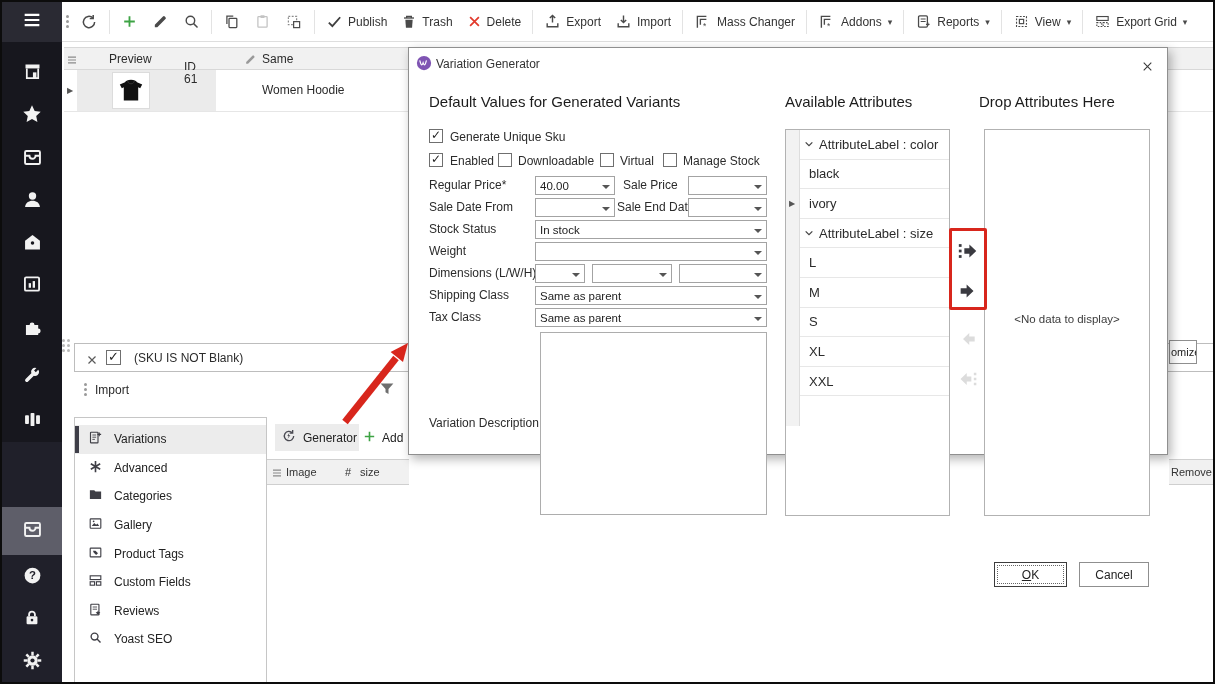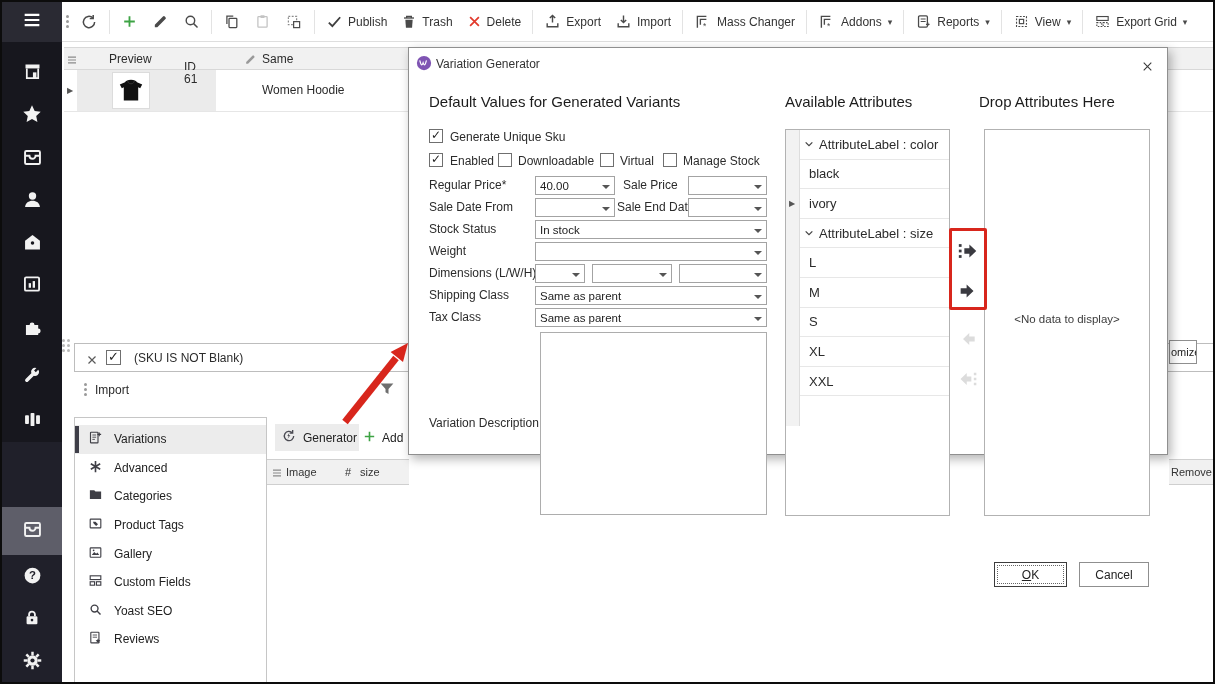--- a/index.html
+++ b/index.html
@@ -441,18 +441,18 @@
       </div>
     <div class="tab">
         <span><svg width="15" height="15" viewBox="0 0 24 24">
-            <rect x="3.5" y="5" width="17" height="14" rx="1" fill="none" stroke="#3f3f46" stroke-width="1.8"></rect>
-            <path d="M8 9h4l4 4-3 3-4-4z" fill="#3f3f46"></path>
-          </svg></span>
-        <span>Product Tags</span>
-      </div>
-    <div class="tab">
-        <span><svg width="15" height="15" viewBox="0 0 24 24">
             <rect x="3.5" y="4.5" width="17" height="15" rx="1" fill="none" stroke="#3f3f46" stroke-width="1.8"></rect>
             <path d="M6 16l4-5 3 3 2-2 3 4z" fill="#3f3f46"></path>
             <circle cx="9" cy="8.5" r="1.4" fill="#3f3f46"></circle>
           </svg></span>
         <span>Gallery</span>
+      </div>
+    <div class="tab">
+        <span><svg width="15" height="15" viewBox="0 0 24 24">
+            <rect x="3.5" y="5" width="17" height="14" rx="1" fill="none" stroke="#3f3f46" stroke-width="1.8"></rect>
+            <path d="M8 9h4l4 4-3 3-4-4z" fill="#3f3f46"></path>
+          </svg></span>
+        <span>Product Tags</span>
       </div>
     <div class="tab">
         <span><svg width="15" height="15" viewBox="0 0 24 24">

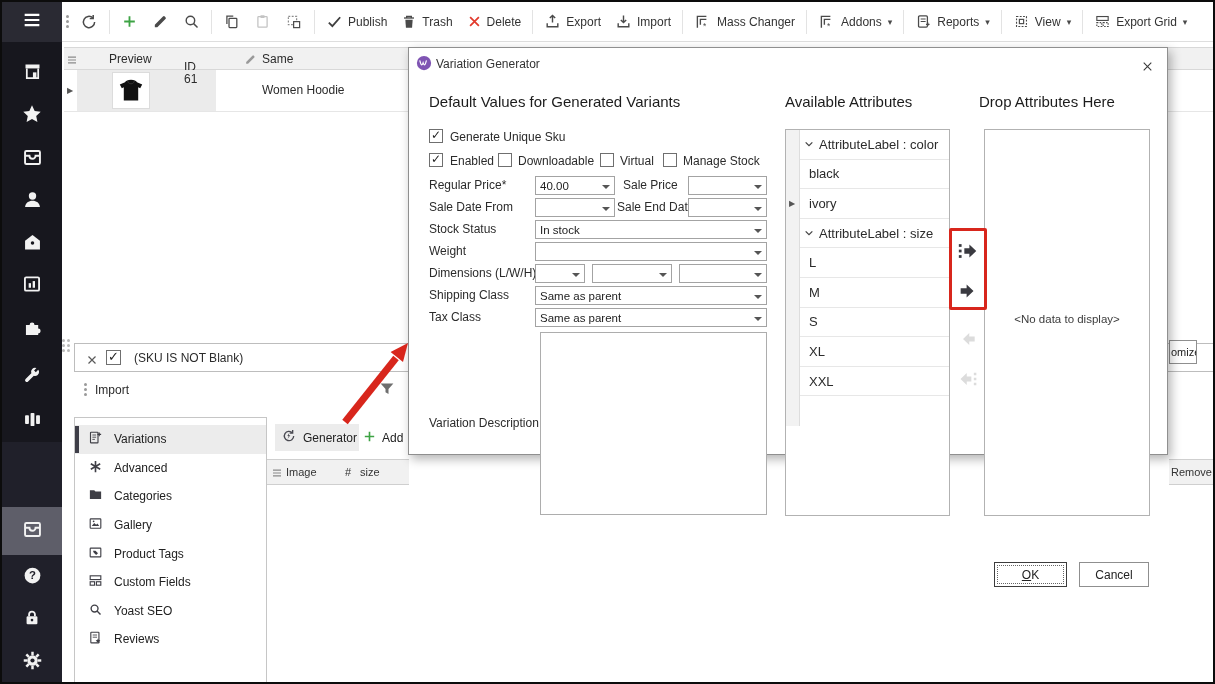--- a/index.html
+++ b/index.html
@@ -464,18 +464,18 @@
       </div>
     <div class="tab">
         <span><svg width="15" height="15" viewBox="0 0 24 24">
-            <circle cx="10.5" cy="10.5" r="5.5" fill="none" stroke="#3f3f46" stroke-width="2.2"></circle>
-            <path d="M14.5 14.5L20 20" stroke="#3f3f46" stroke-width="2.2"></path>
-          </svg></span>
-        <span>Yoast SEO</span>
-      </div>
-    <div class="tab">
-        <span><svg width="15" height="15" viewBox="0 0 24 24">
             <rect x="4.5" y="3.5" width="13" height="17" rx="1" fill="none" stroke="#3f3f46" stroke-width="1.8"></rect>
             <path d="M7.5 8h7M7.5 11.5h7" stroke="#3f3f46" stroke-width="1.4"></path>
             <path d="M16 13.5l1.2 2.4 2.6.3-1.9 1.8.5 2.5-2.4-1.2-2.4 1.2.5-2.5-1.9-1.8 2.6-.3z" fill="#3f3f46"></path>
           </svg></span>
         <span>Reviews</span>
+      </div>
+    <div class="tab">
+        <span><svg width="15" height="15" viewBox="0 0 24 24">
+            <circle cx="10.5" cy="10.5" r="5.5" fill="none" stroke="#3f3f46" stroke-width="2.2"></circle>
+            <path d="M14.5 14.5L20 20" stroke="#3f3f46" stroke-width="2.2"></path>
+          </svg></span>
+        <span>Yoast SEO</span>
       </div>
   </div>
 

